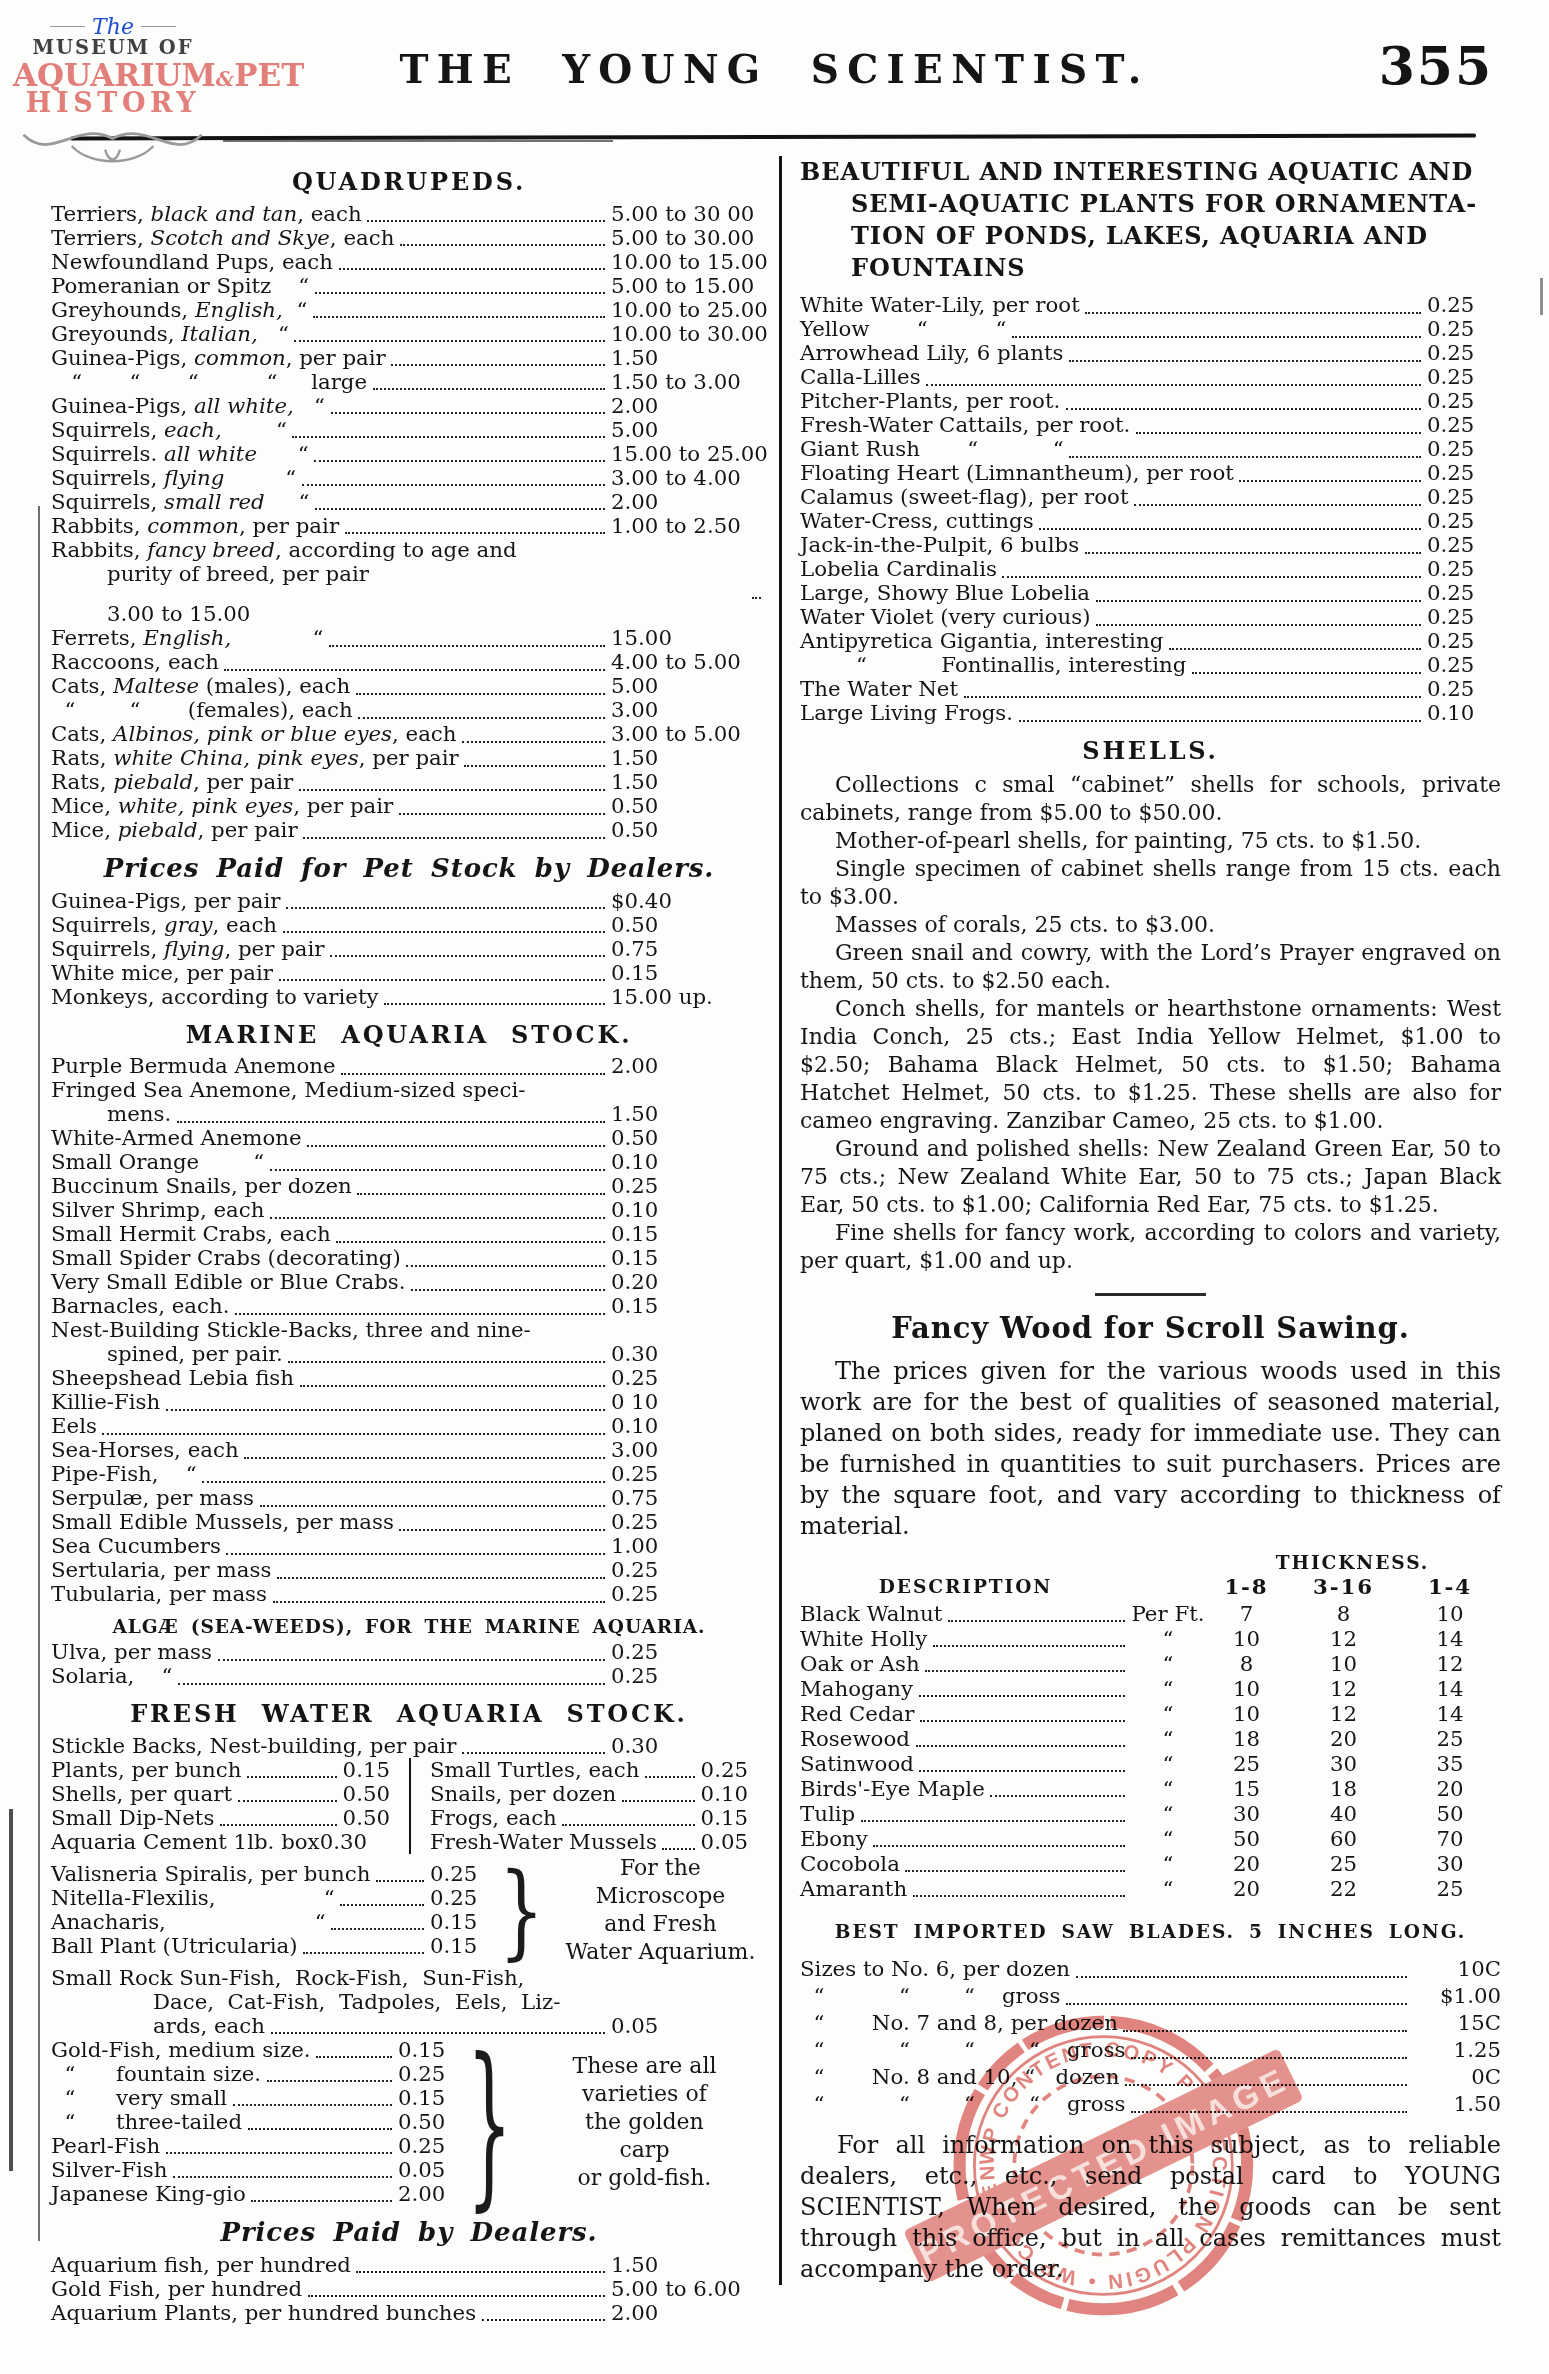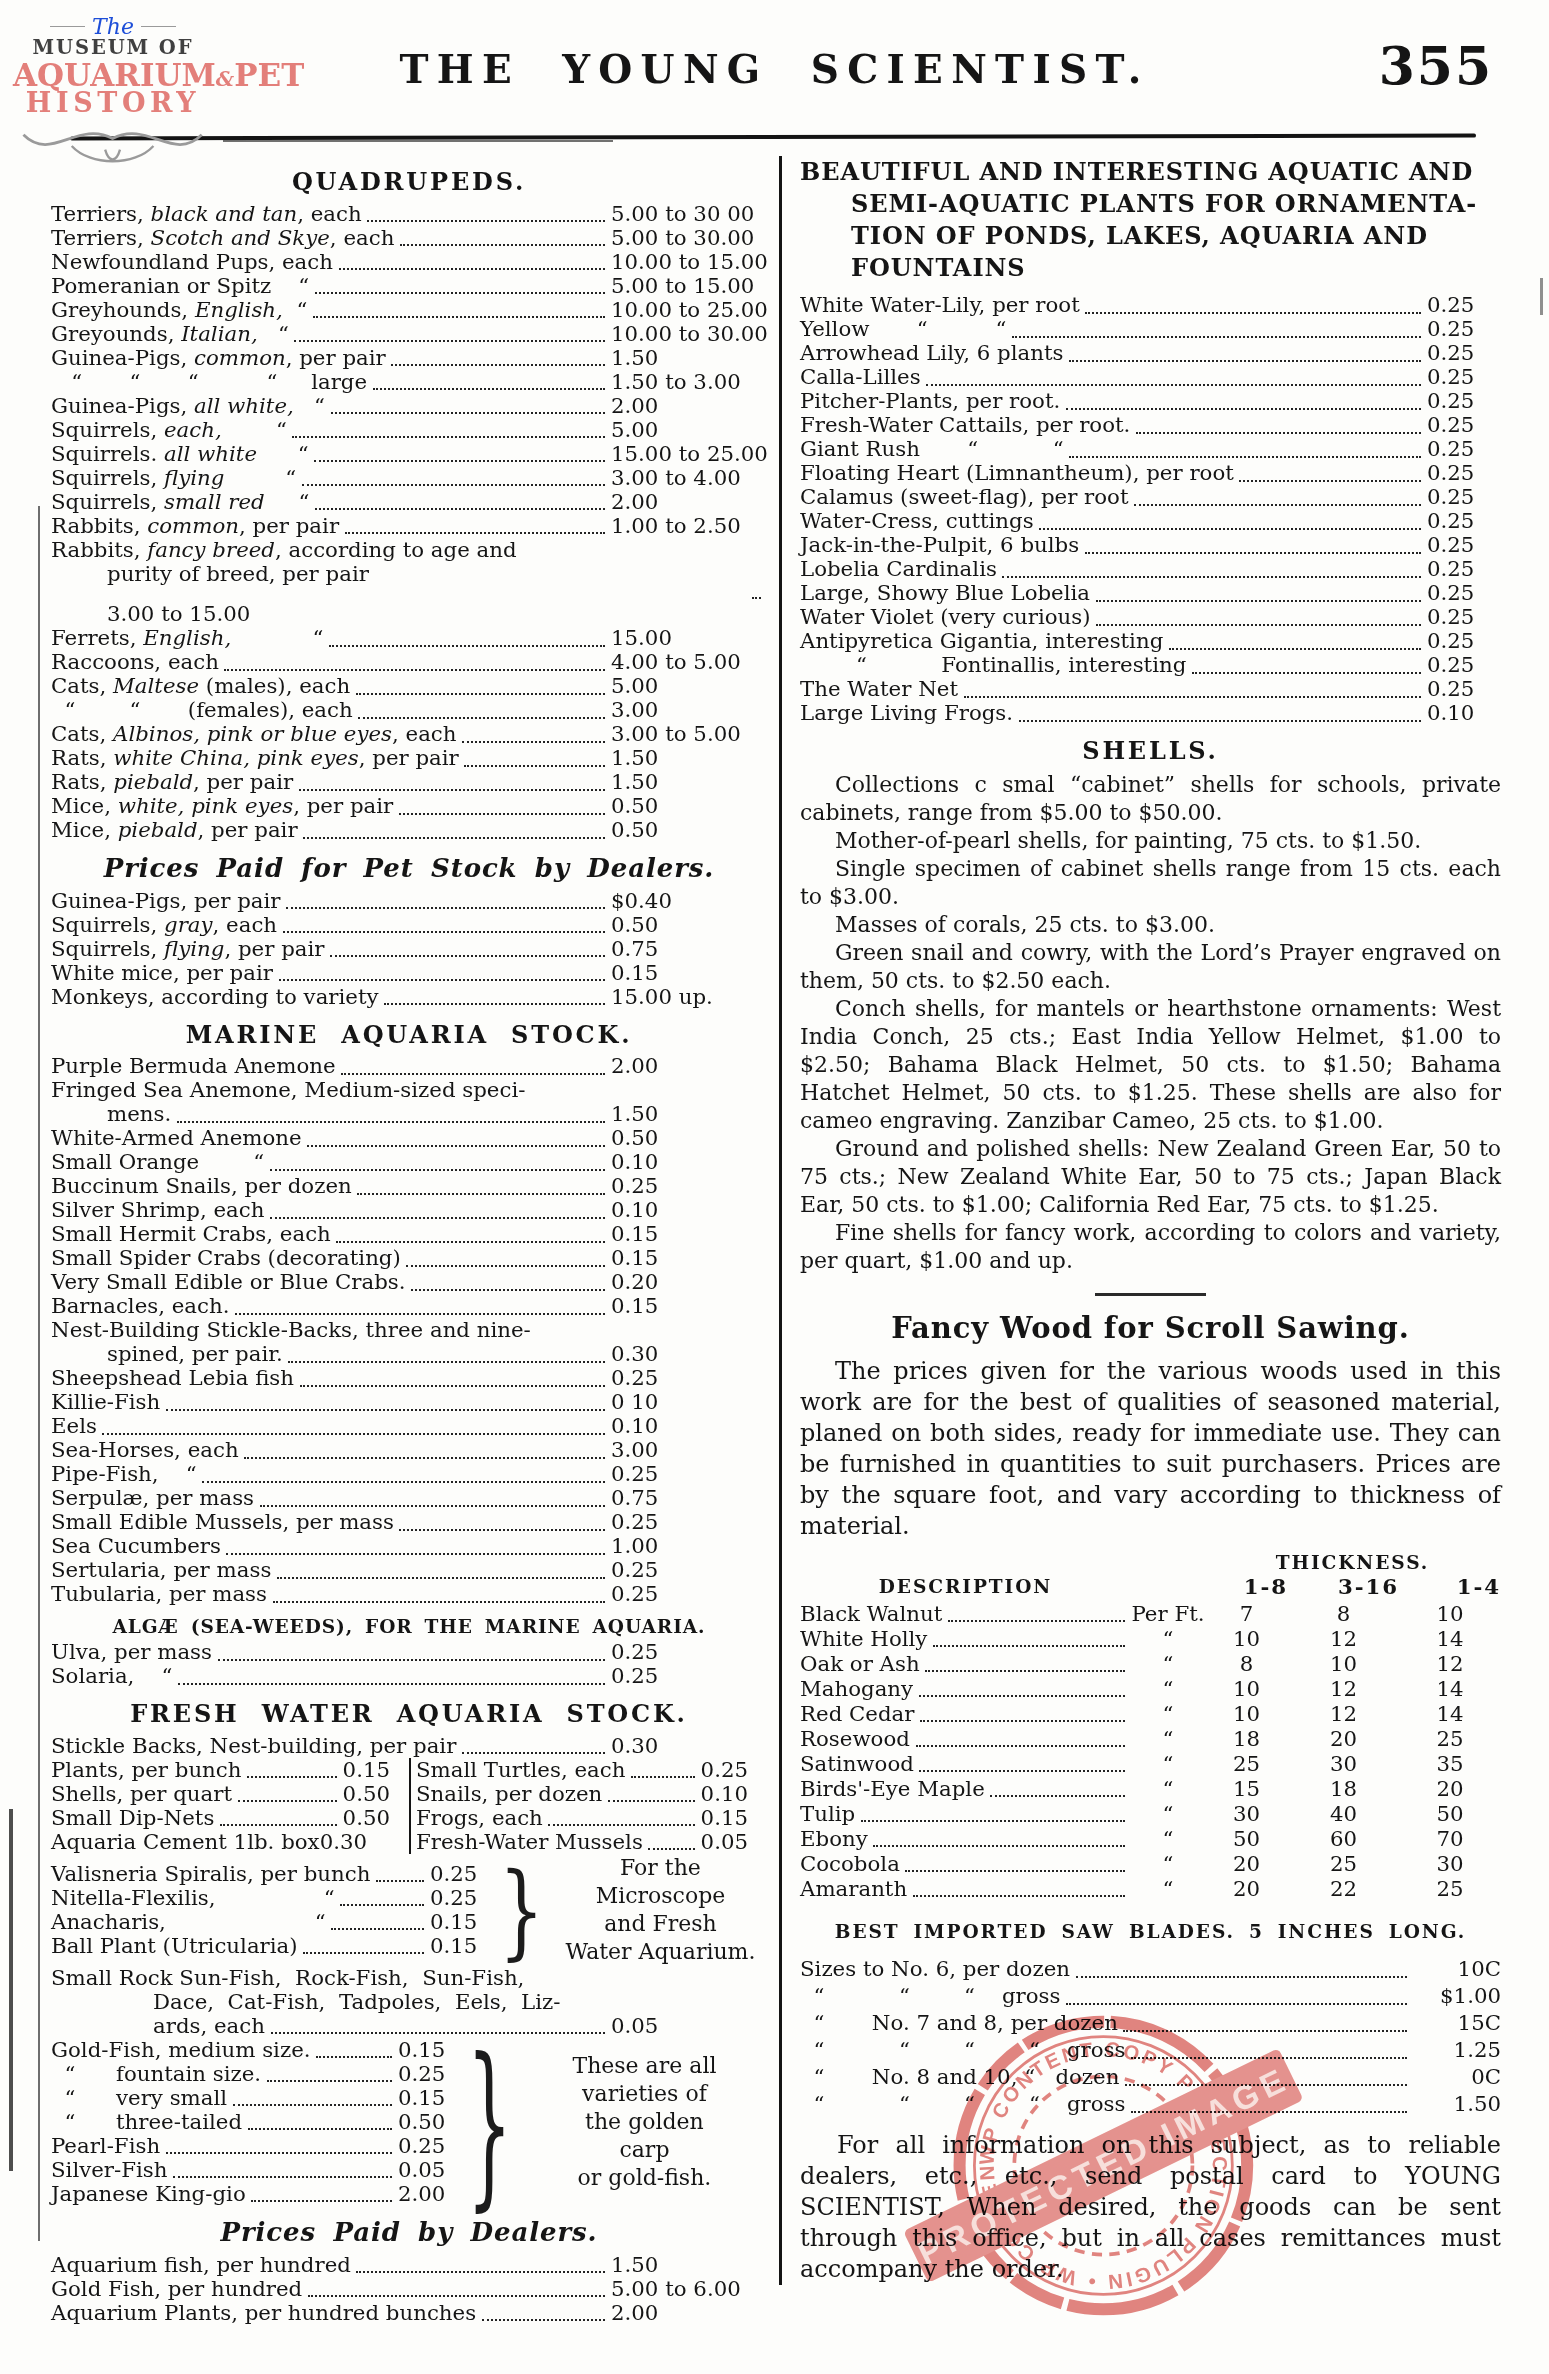--- a/index.html
+++ b/index.html
@@ -74,7 +74,7 @@
   .wood-cols{display:grid;grid-template-columns:1fr 74px 83px 111px 102px;font-size:18.6px;
     font-weight:bold;letter-spacing:1.9px;line-height:28px;}
   .wood-cols .desc{text-align:center;}
-  .wood-cols .cv{text-align:right;font-size:21.3px;}
+  .wood-cols .cv{text-align:center;font-size:21.3px;}
   .wood-row{display:grid;grid-template-columns:1fr 74px 83px 111px 102px;font-size:21.3px;line-height:25px;}
   .wood-name{display:flex;align-items:baseline;}
   .wood-unit{text-align:center;white-space:pre;}

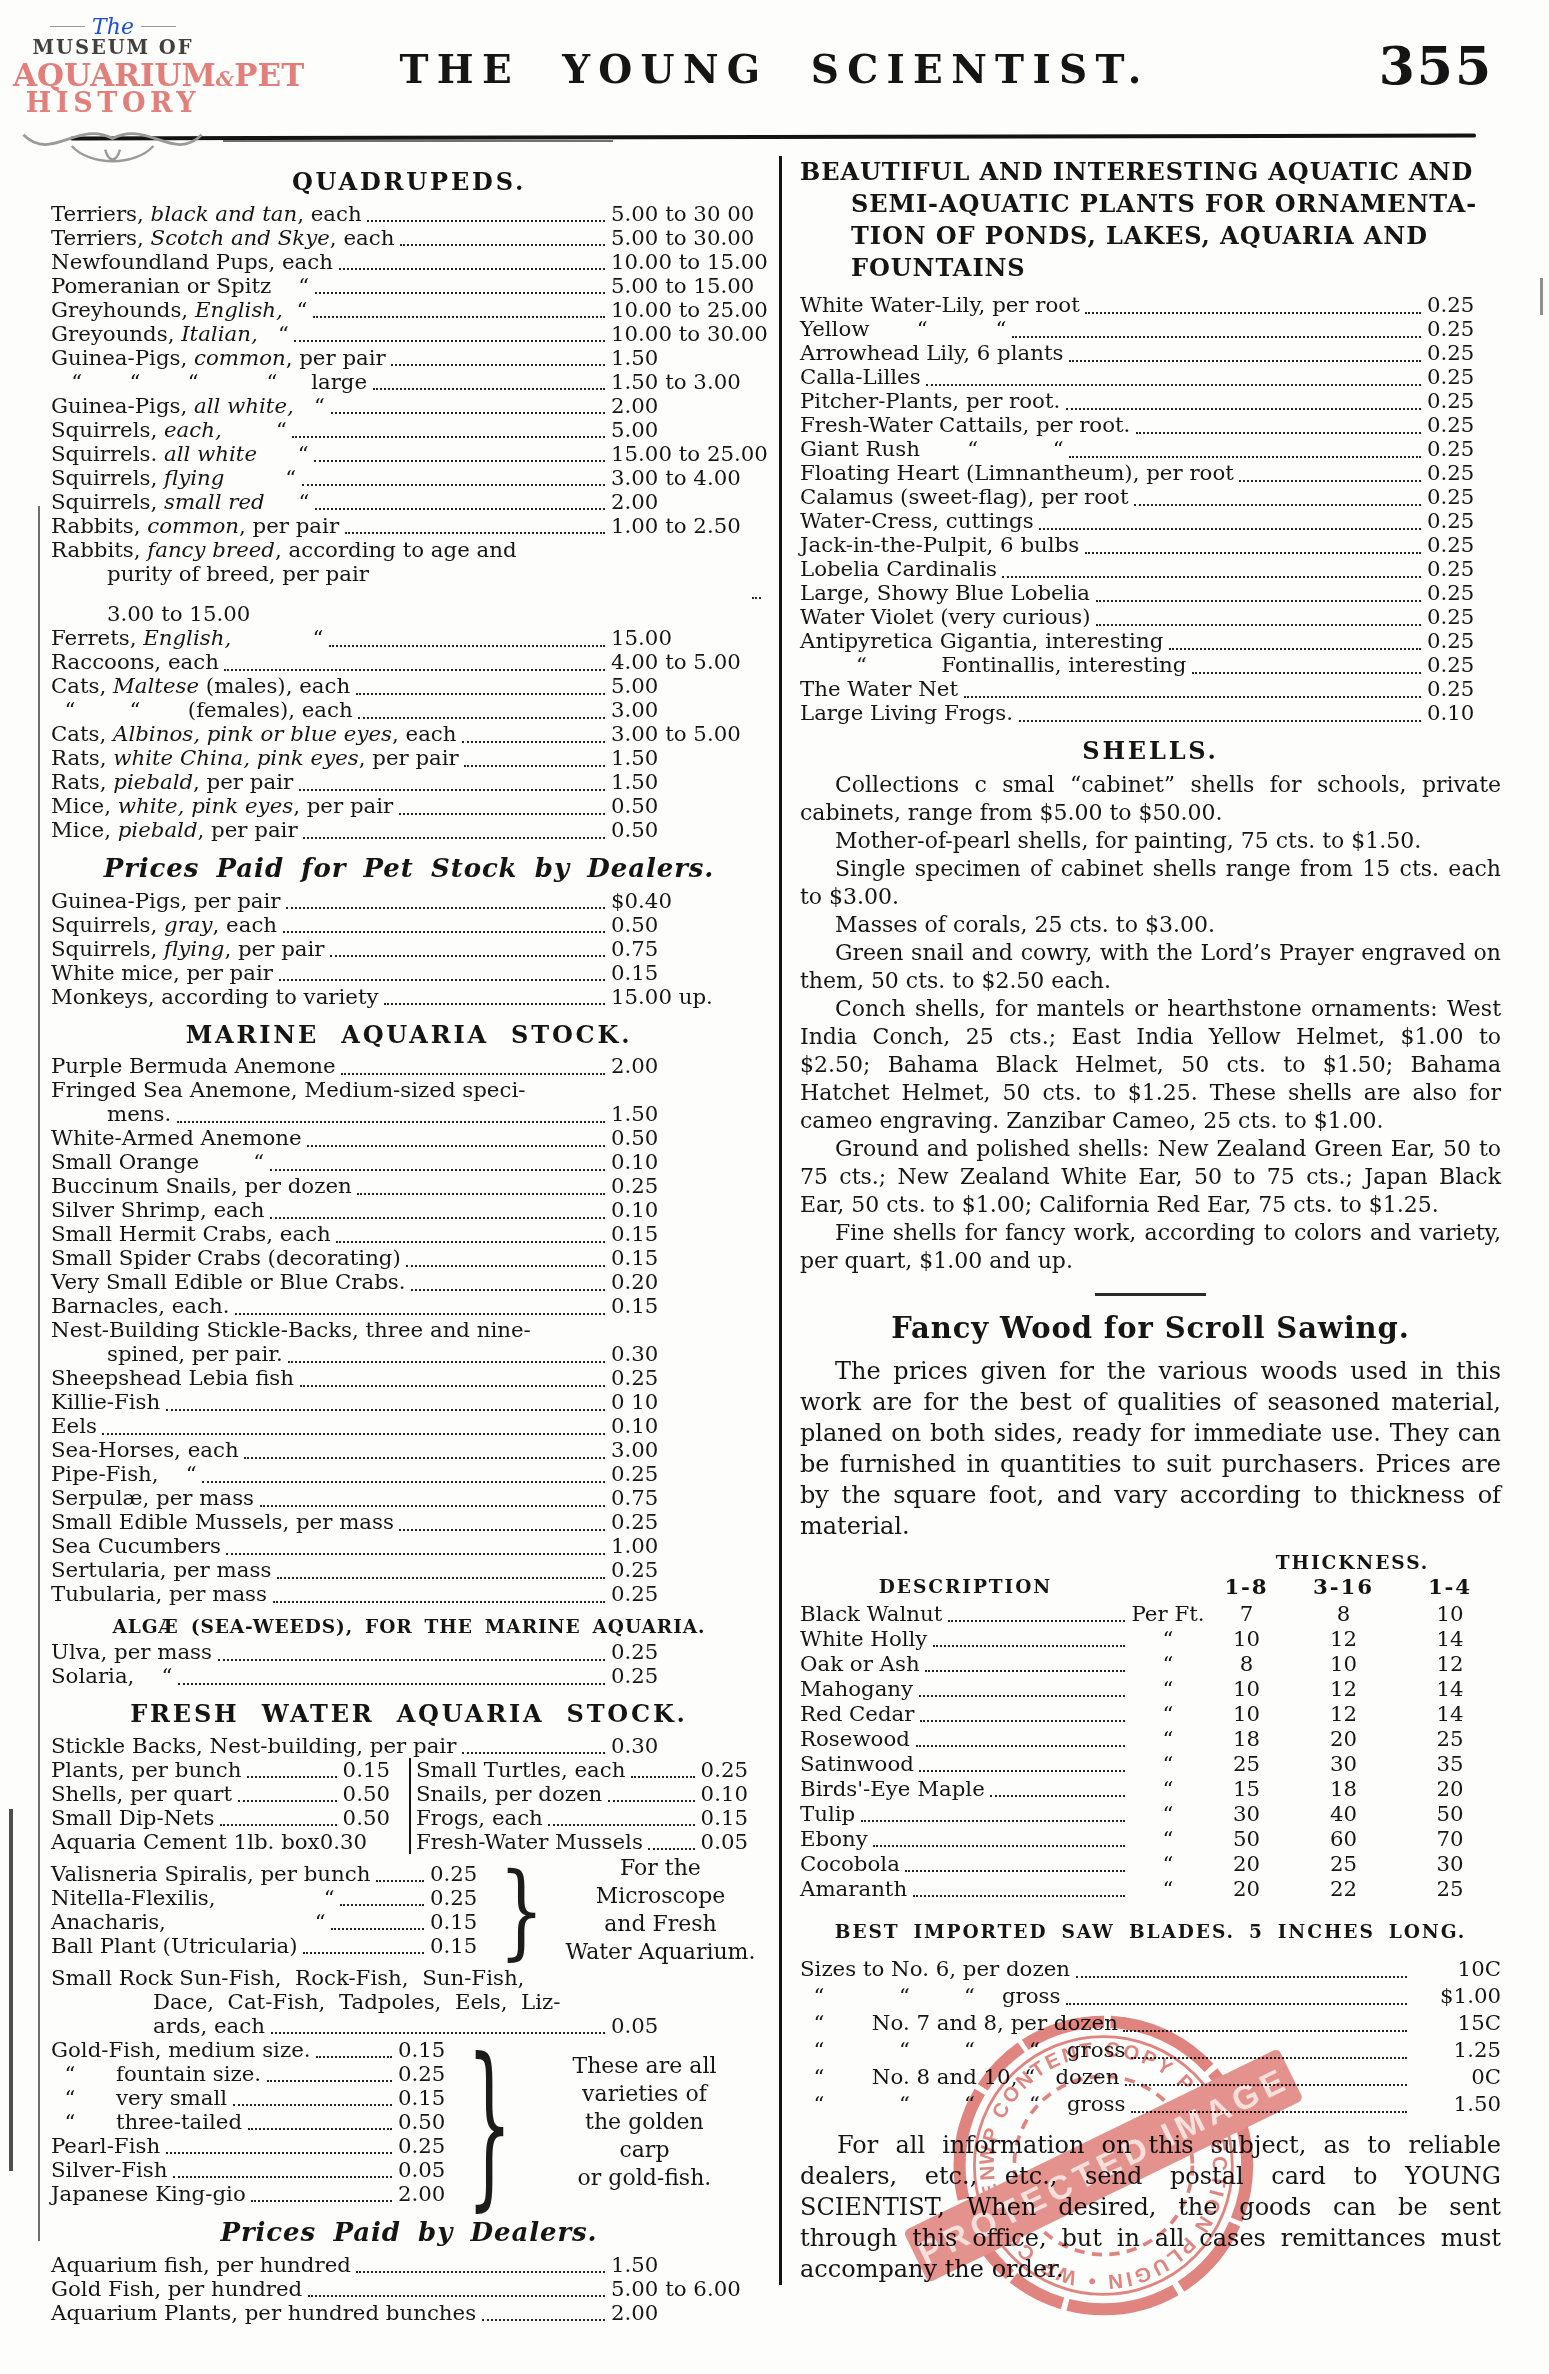--- a/index.html
+++ b/index.html
@@ -51,7 +51,7 @@
   
   .tc-row{display:grid;grid-template-columns:1fr 1fr;font-size:21.3px;line-height:24px;}
   .tc-half{display:flex;align-items:baseline;padding-right:7.4px;}
-  .tc-right{border-left:2.8px solid #141414;padding-left:5px;}
+  .tc-right{border-left:2.8px solid #141414;padding-left:19px;}
 
   
   .brace-group{display:flex;align-items:center;}

